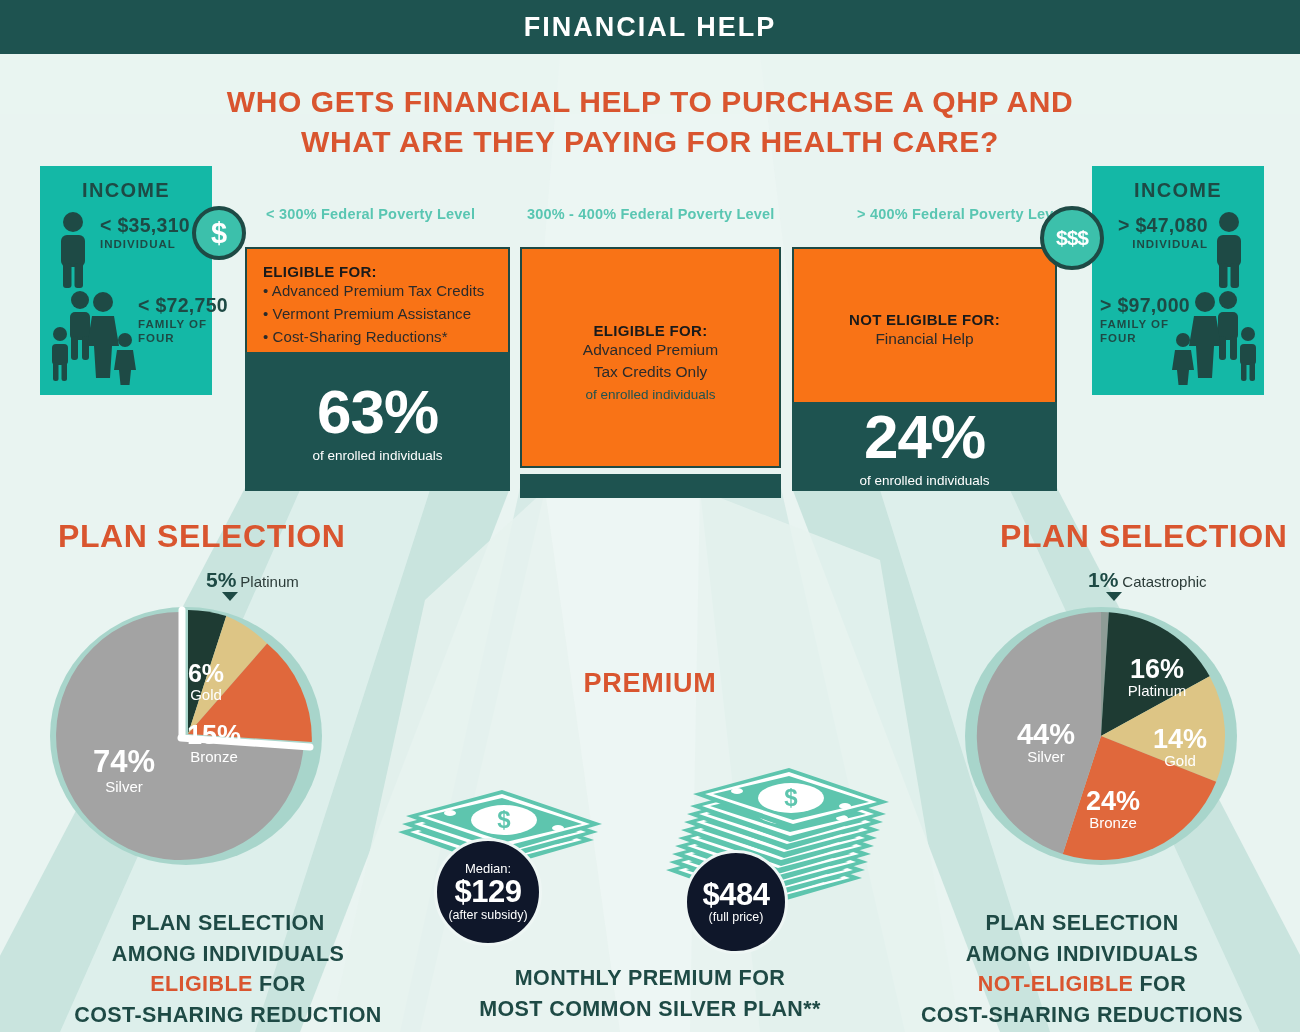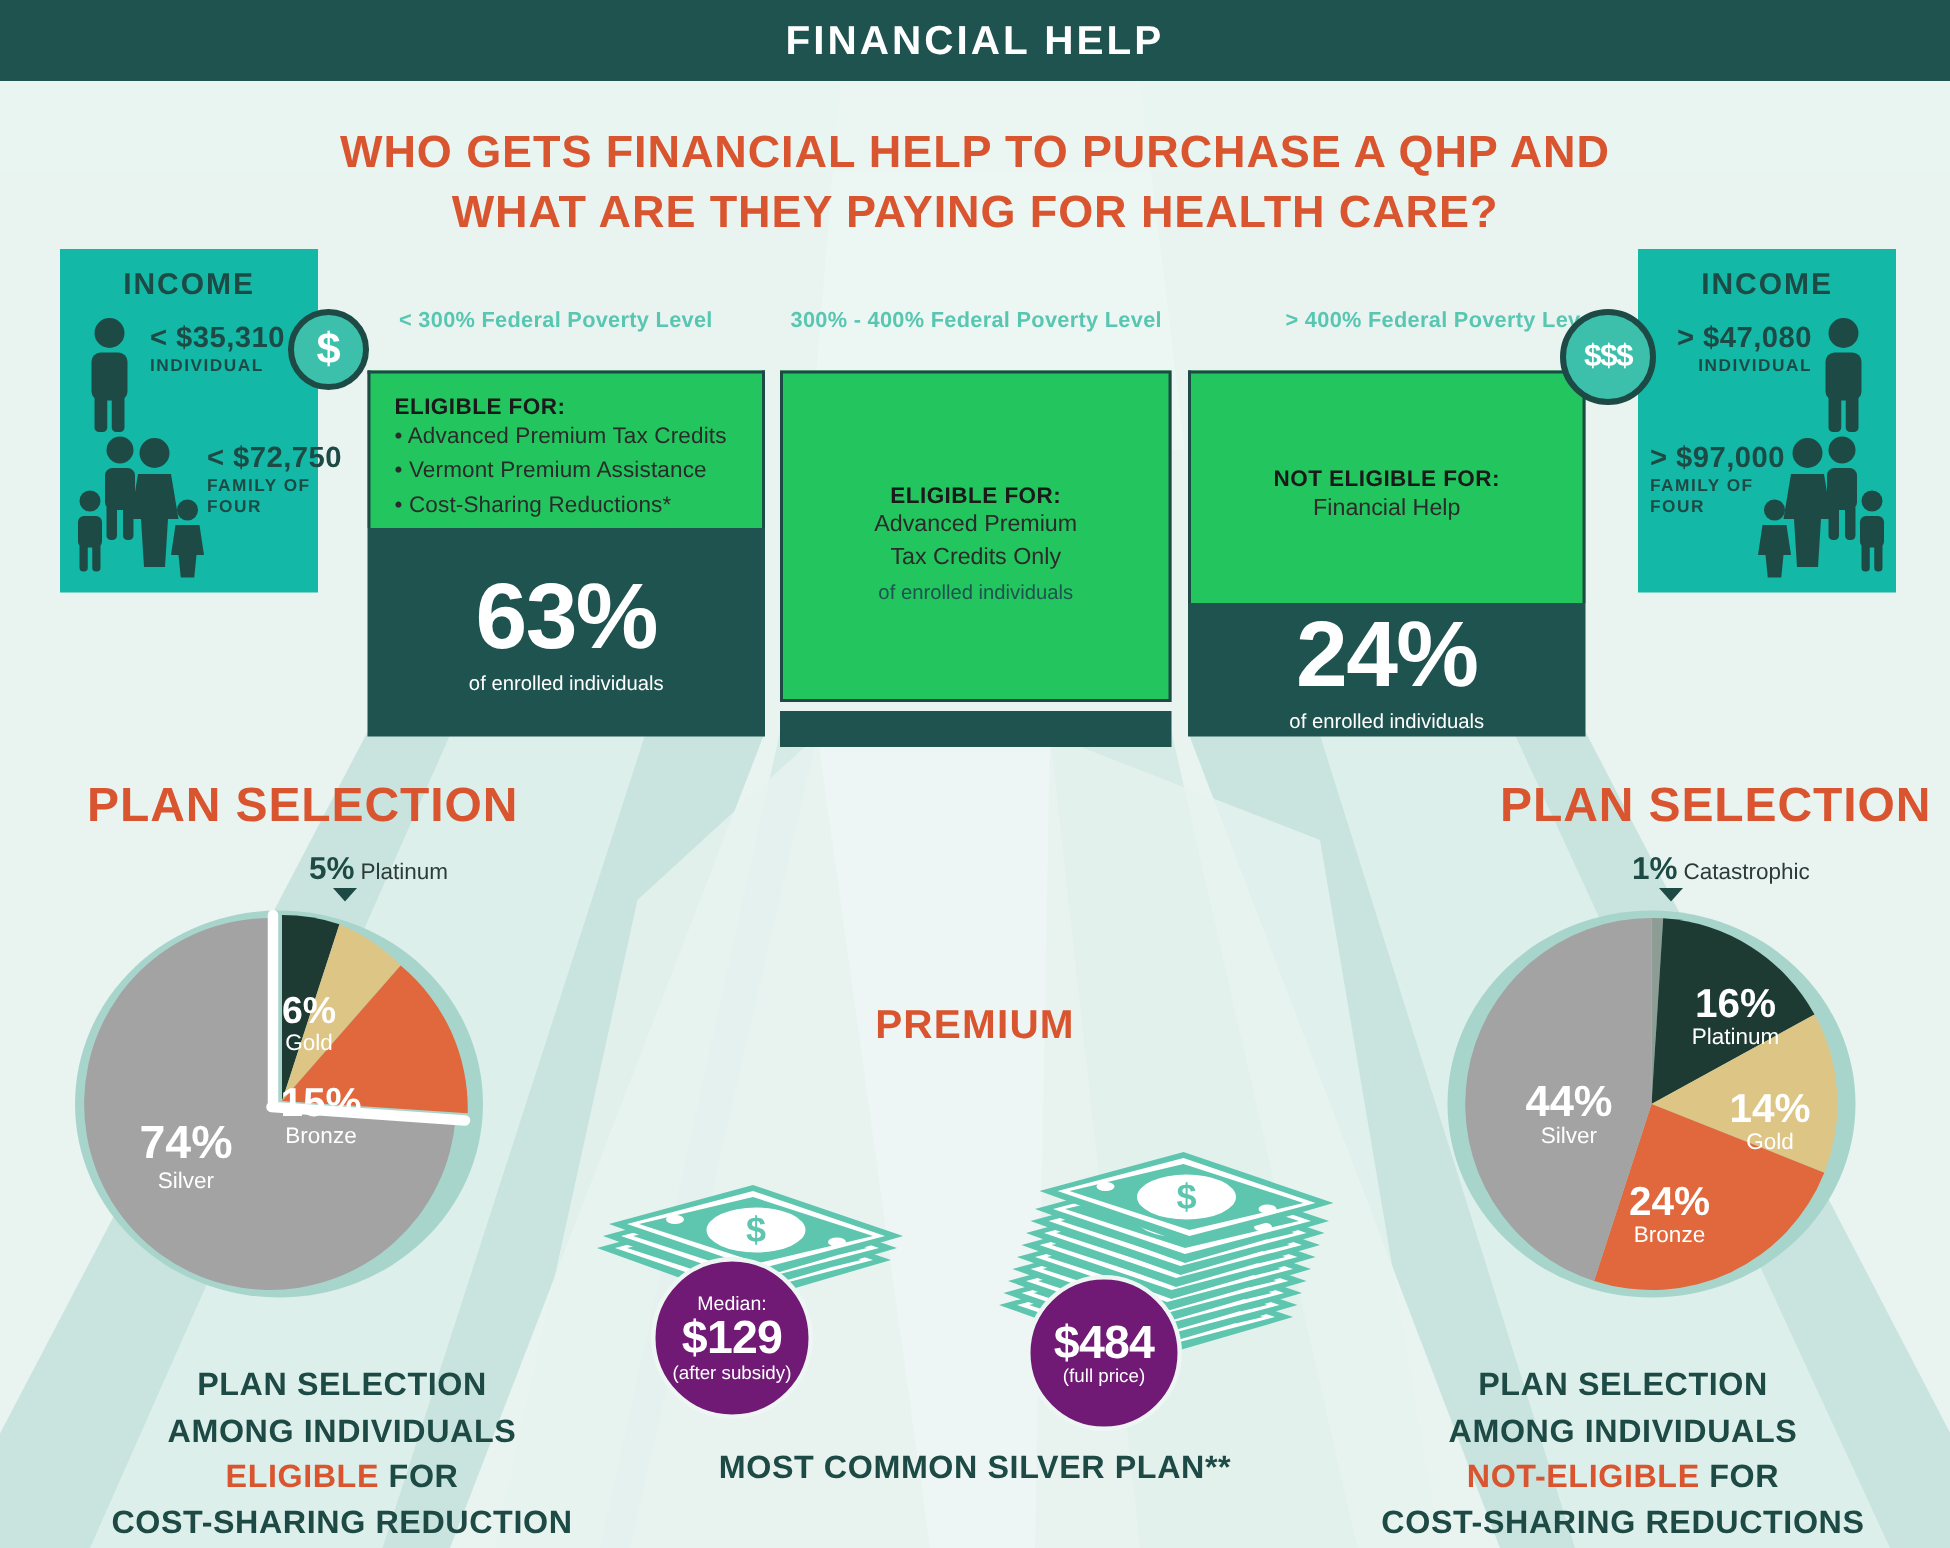--- a/index.html
+++ b/index.html
@@ -84,7 +84,7 @@
   #col-3 { left:792px;  top:247px; width:265px; }
 
   .col-top {
-    background:#22c55e; border-top:2px solid #1e4a45;
+    background:#f97316; border-top:2px solid #1e4a45;
     border-left:2px solid #1e4a45; border-right:2px solid #1e4a45;
   }
   #col-1 .col-top { height:105px; padding:14px 16px 0 16px; }

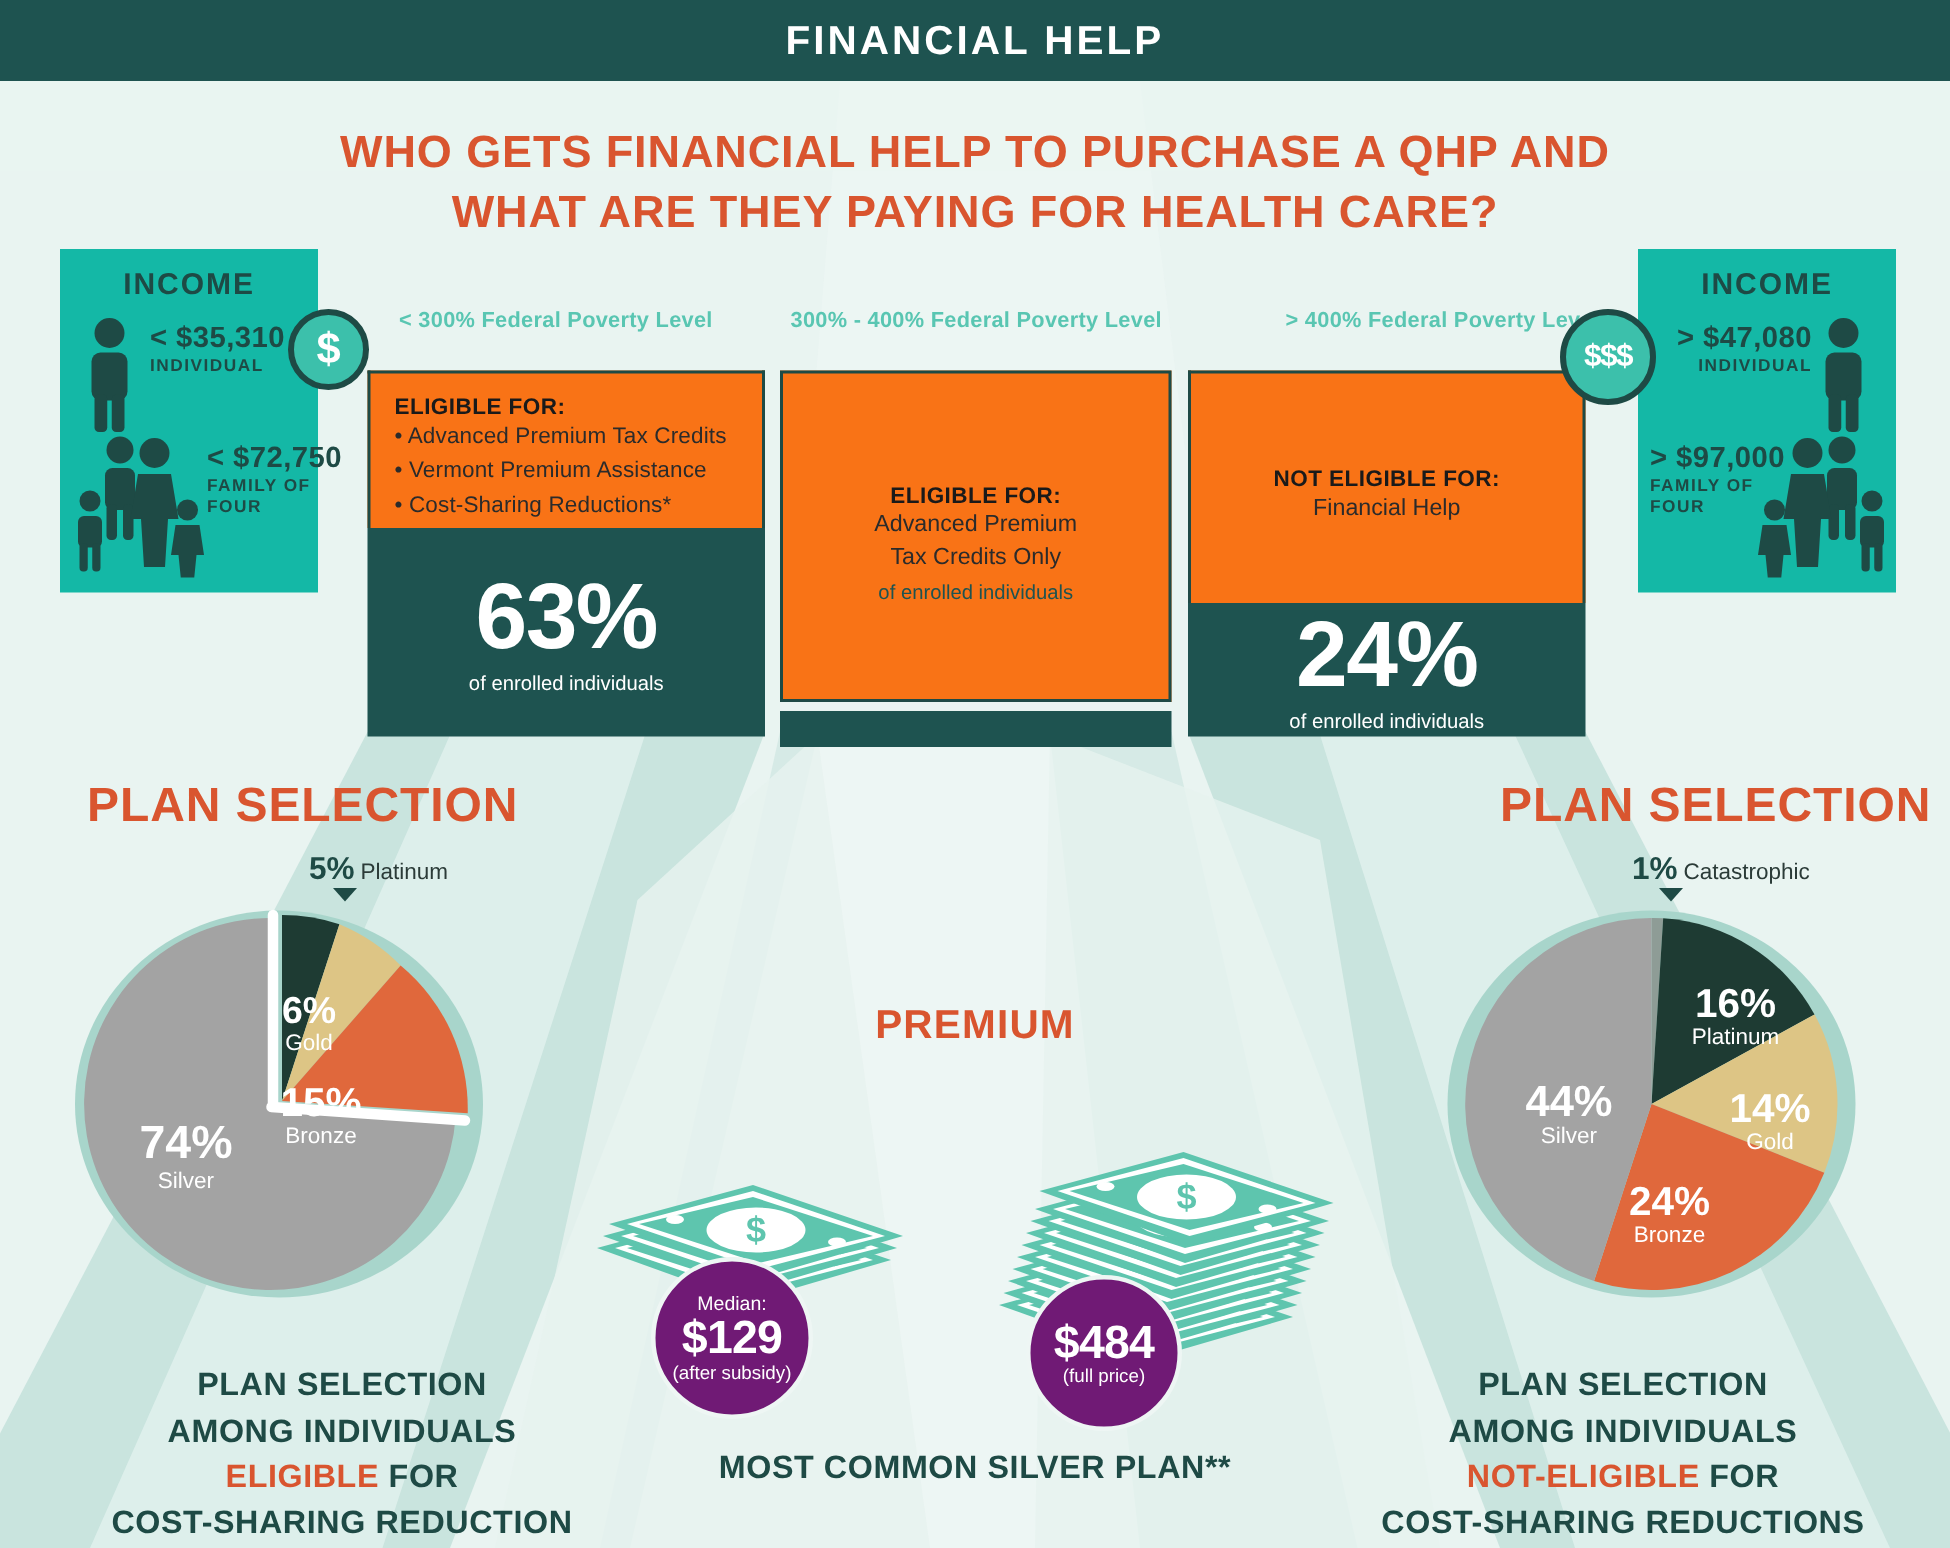--- a/index.html
+++ b/index.html
@@ -149,7 +149,7 @@
   #money { position:absolute; left:398px; top:740px; width:530px; height:180px; z-index:5;}
 
   .coin {
-    position:absolute; border-radius:50%; background:#701a75;
+    position:absolute; border-radius:50%; background:#0f172a;
     border:3px solid #eef6f4;
     display:flex; flex-direction:column; align-items:center; justify-content:center;
     color:#ffffff; z-index:7;

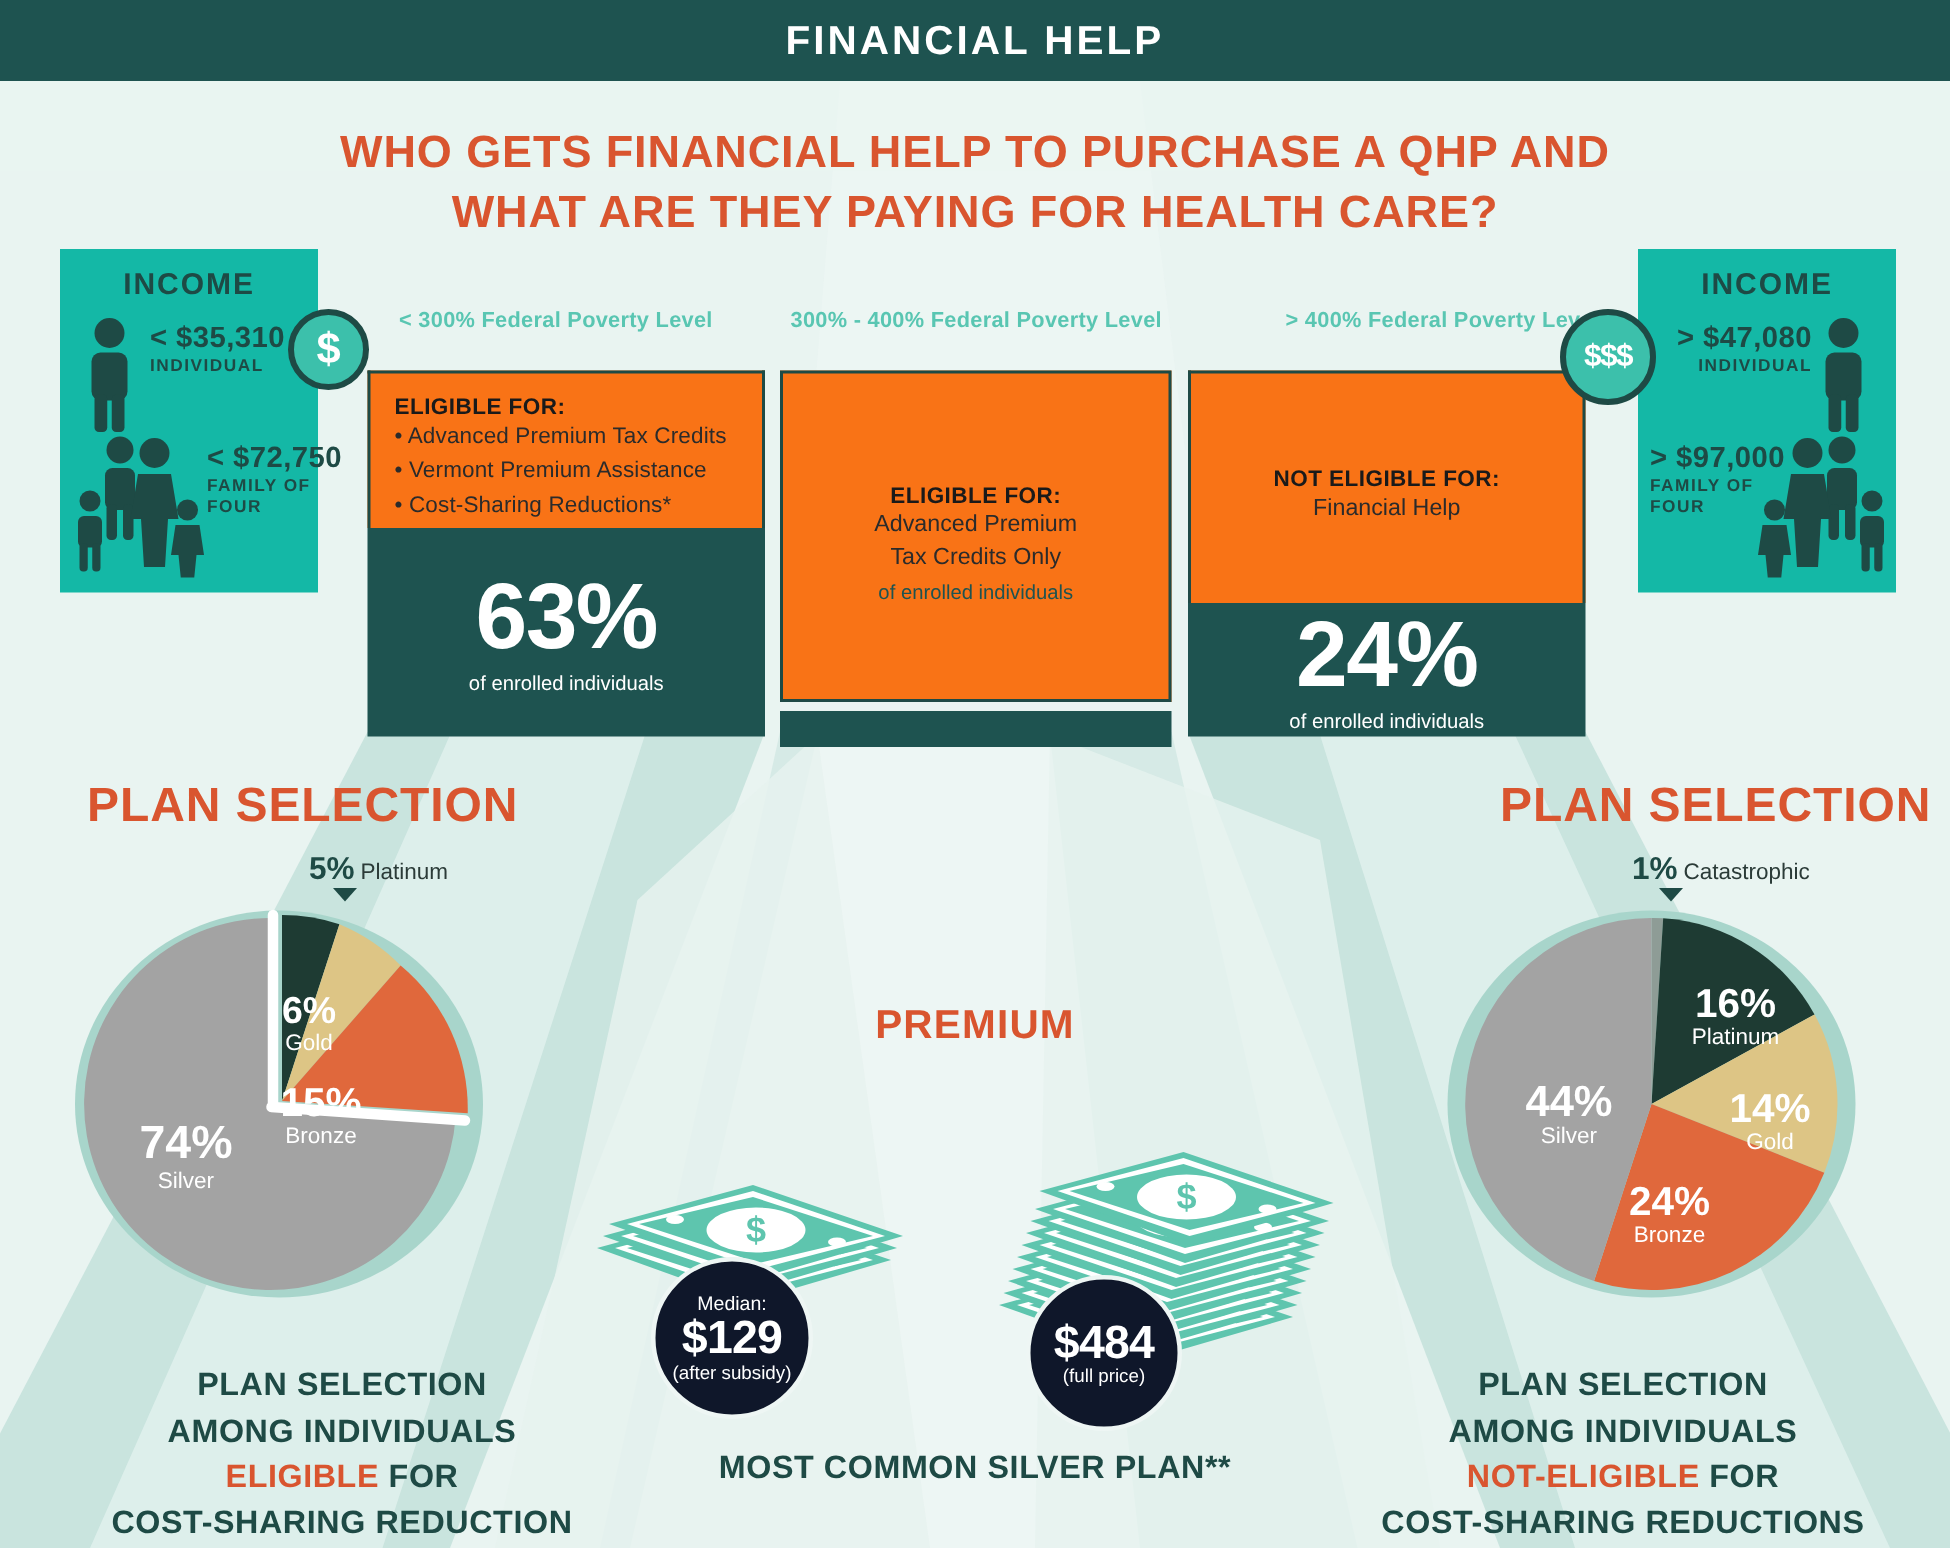--- a/index.html
+++ b/index.html
@@ -474,6 +474,7 @@
   </div>
 
   <div class="caption" id="cap-center">
+    <div>MONTHLY PREMIUM FOR</div>
     <div>MOST COMMON SILVER PLAN**</div>
   </div>
 

